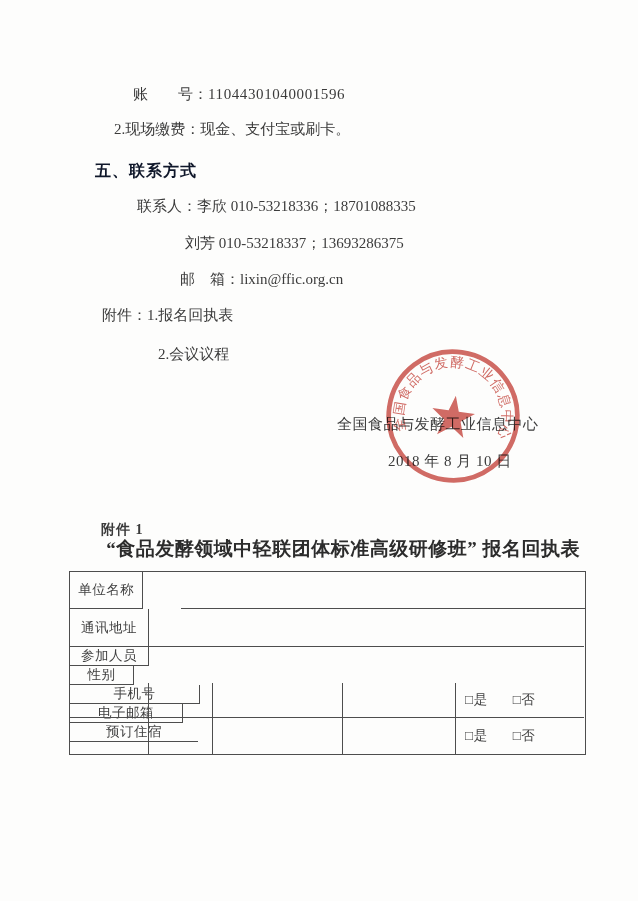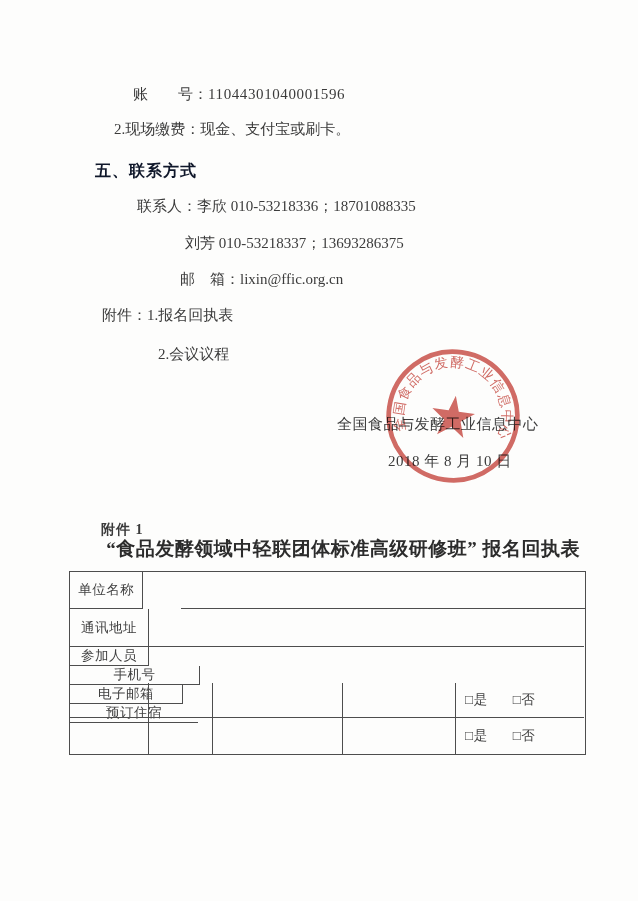--- a/index.html
+++ b/index.html
@@ -99,6 +99,7 @@
 
     <div class="trow" style="height:36px;flex-direction:column;">
       <div class="tcell" style="width:79px;">参加人员</div>
+      <div class="tcell" style="width:64px;">性别</div>
       <div class="tcell" style="width:130px;">手机号</div>
       <div class="tcell" style="width:113px;">电子邮箱</div>
       <div class="tcell last" style="width:128px;font-family:Liberation Serif, serif;">预订住宿</div>

